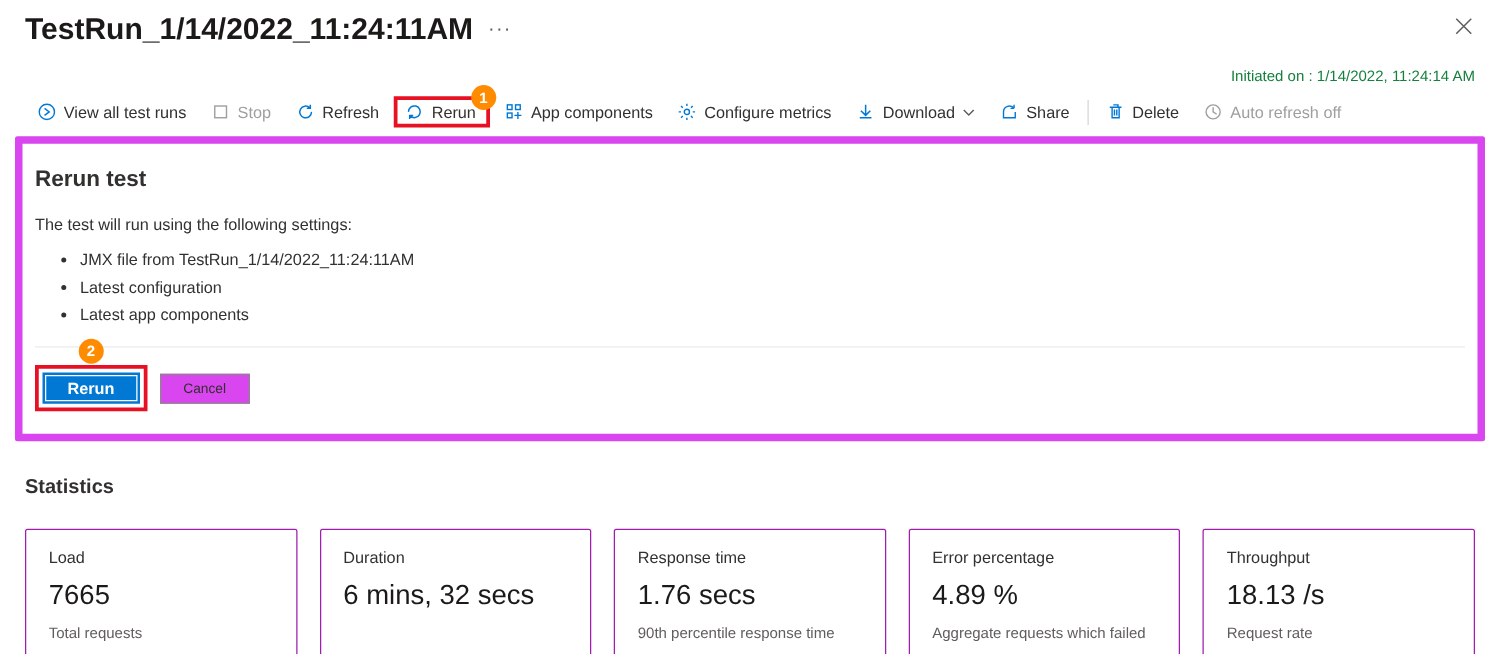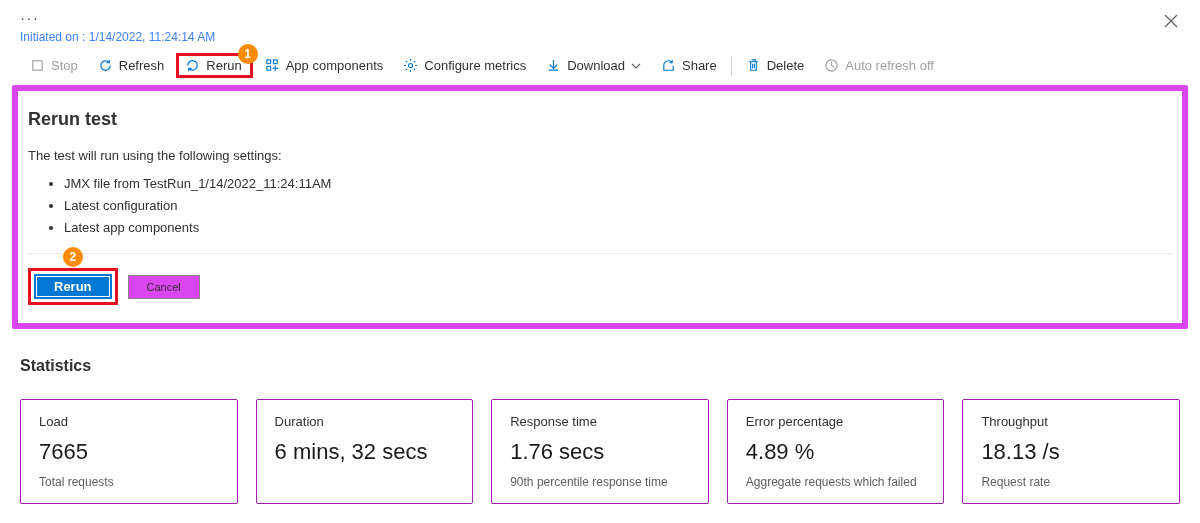--- a/index.html
+++ b/index.html
@@ -176,6 +176,7 @@
 
 <div class="header">
   <div class="title-row">
+    <div class="title">TestRun_1/14/2022_11:24:11AM</div>
     <div class="more-icon">···</div>
   </div>
   <div class="subtitle">Initiated on : 1/14/2022, 11:24:14 AM</div>

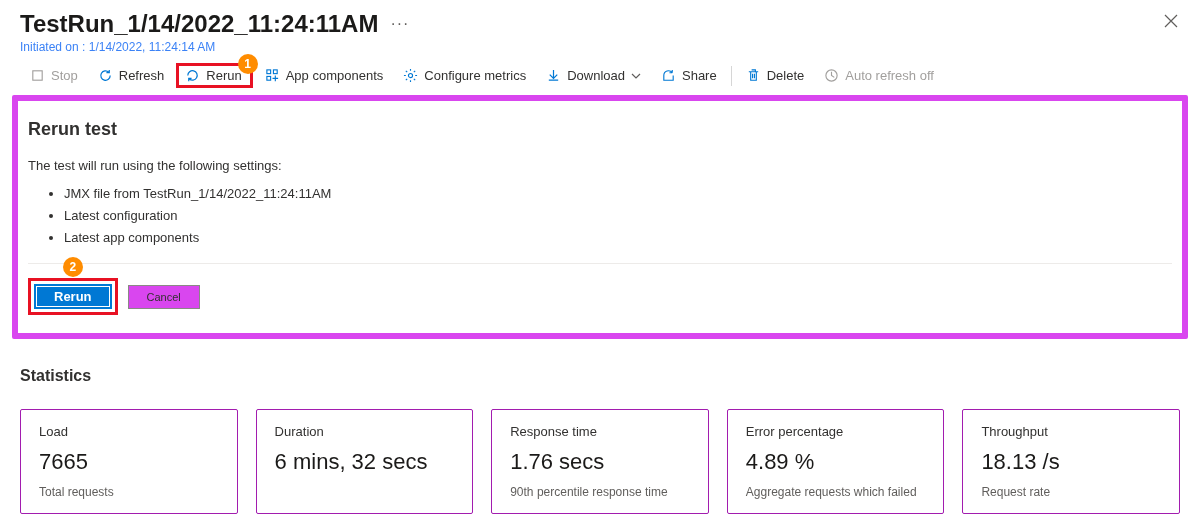--- a/index.html
+++ b/index.html
@@ -32,8 +32,9 @@
     }
     .subtitle {
       font-size: 12px;
-      color: #3b82f6;
-      margin-top: 2px;
+      color: #15803d;
+      margin-top: 16px;
+      text-align: right;
     }
     .close-btn {
       position: absolute;

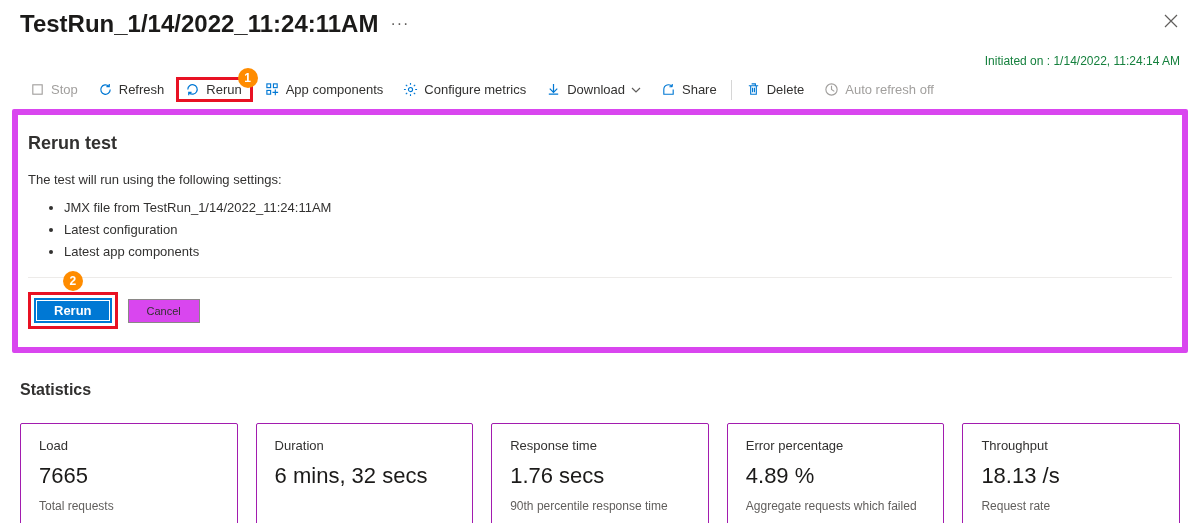--- a/index.html
+++ b/index.html
@@ -189,6 +189,13 @@
 </div>
 
 <div class="toolbar">
+  <div class="tb-item blue-icon">
+    <svg viewBox="0 0 16 16">
+        <circle cx="8" cy="8" r="6.5" fill="none" stroke="#0078d4" stroke-width="1.2"></circle>
+        <path d="M6 5 L10 8 L6 11" fill="none" stroke="#0078d4" stroke-width="1.2"></path>
+      </svg>
+    <span>View all test runs</span>
+  </div>
   <div class="tb-item disabled">
     <svg viewBox="0 0 16 16">
         <rect x="3" y="3" width="10" height="10" fill="none" stroke-width="1.2"></rect>

